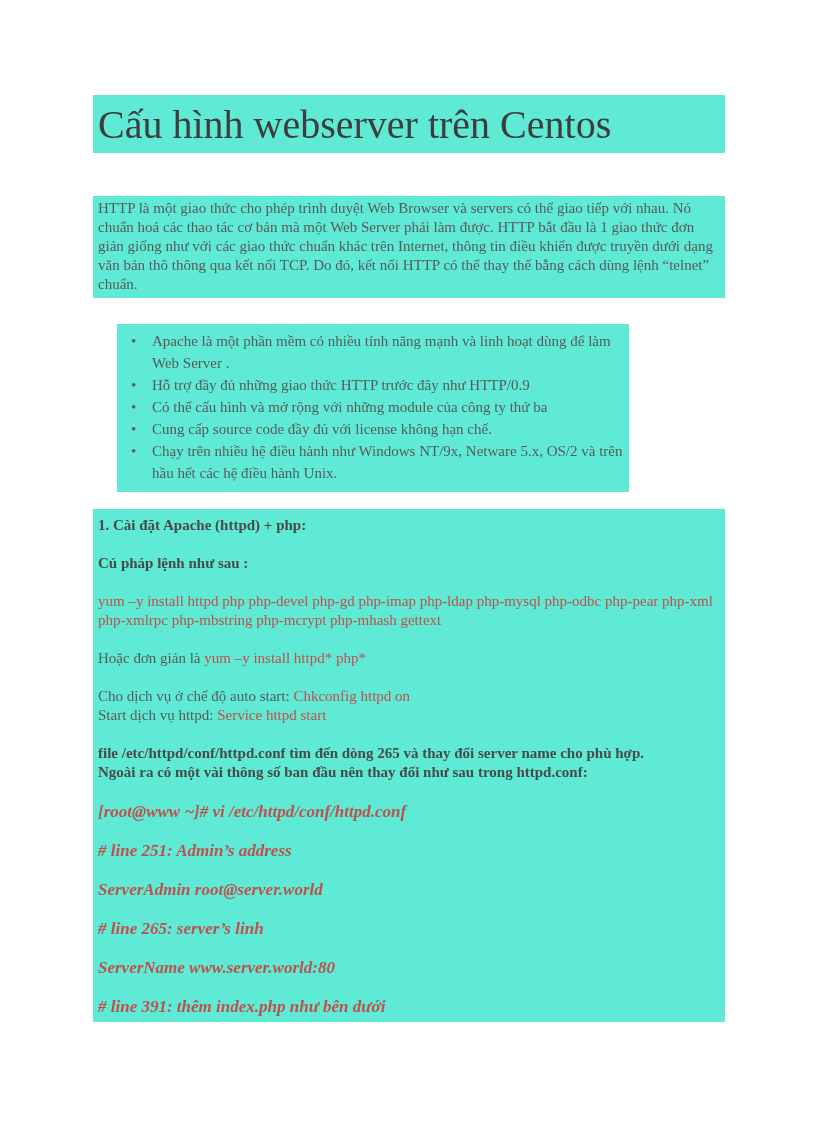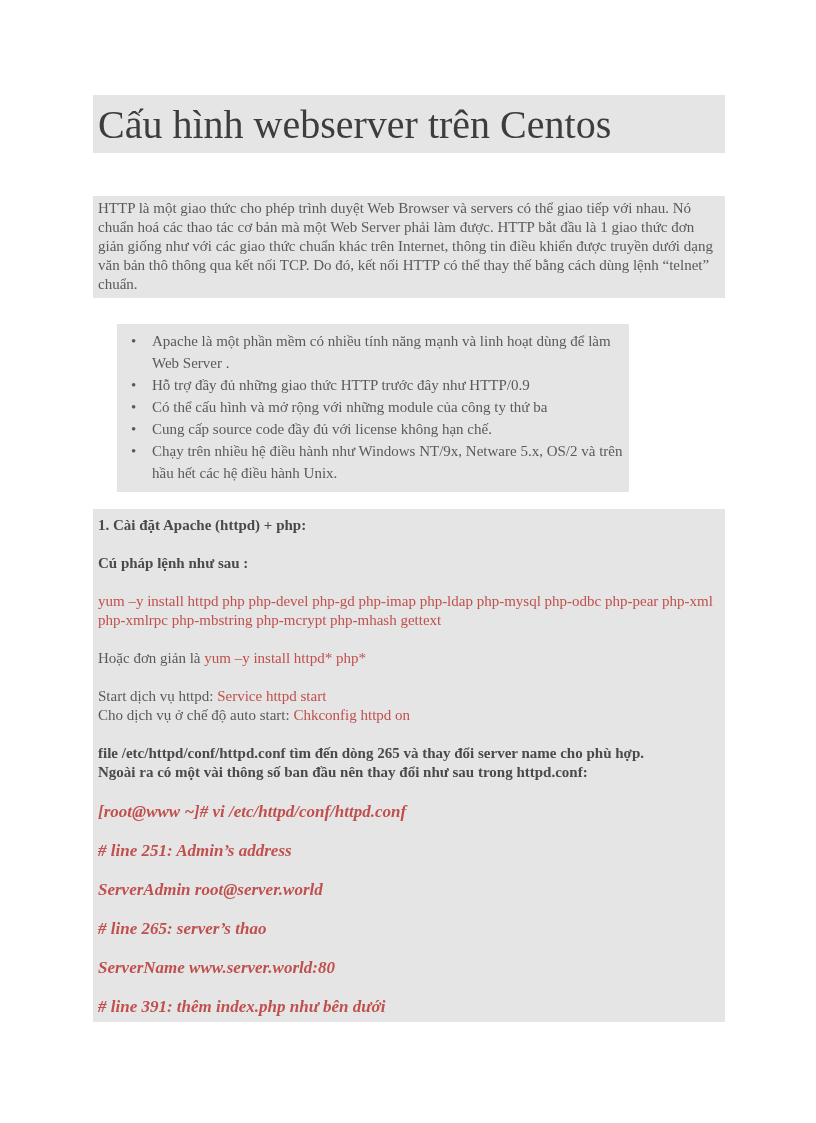--- a/index.html
+++ b/index.html
@@ -12,7 +12,7 @@
 
   .page { position: absolute; left: 93px; top: 0; width: 632px; }
 
-  .shaded { background: #e5e5e5; }
+  .shaded { background: #5eead4; }
 
   
   .title-block {

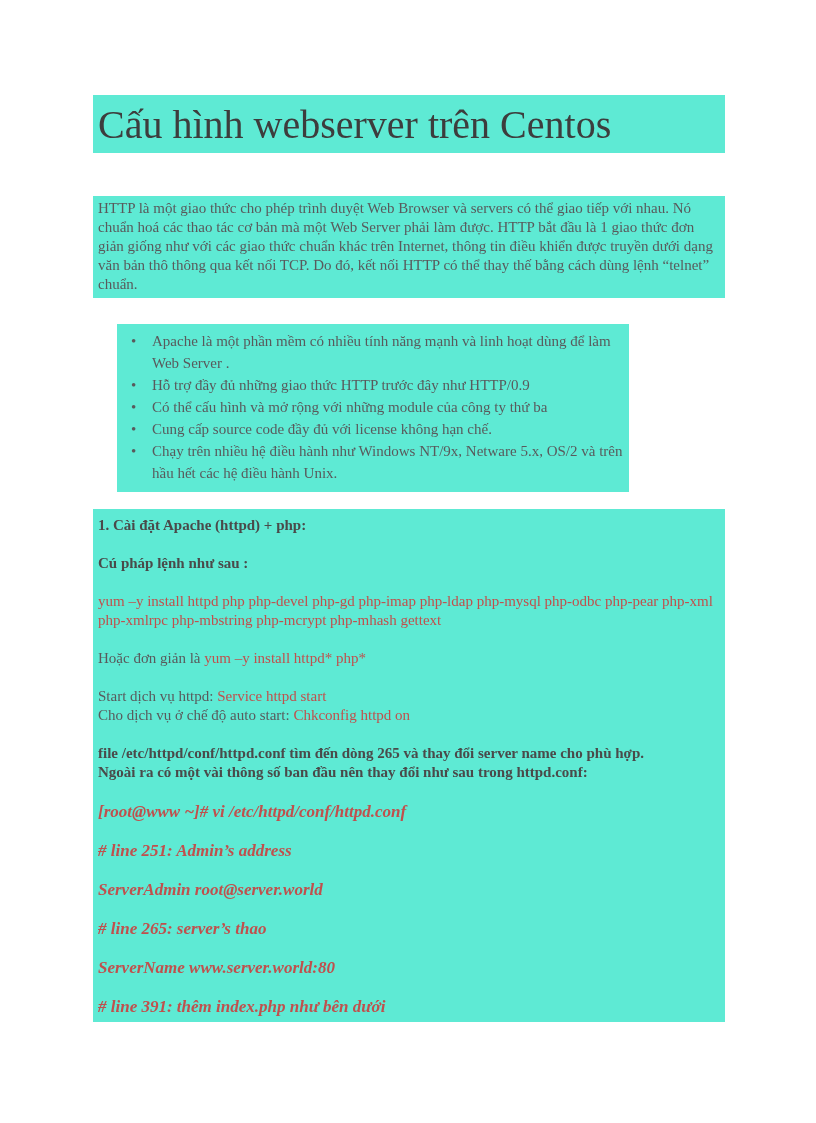--- a/index.html
+++ b/index.html
@@ -124,8 +124,8 @@
     <p><span>Hoặc đơn giản là </span><span class="red">yum –y install httpd* php*</span></p>
 
     <p>
+      <span class="note-line"><span>Cho dịch vụ ở chế độ auto start: </span><span class="red">Chkconfig httpd on</span></span>
       <span class="note-line"><span>Start dịch vụ httpd: </span><span class="red">Service httpd start</span></span>
-      <span class="note-line"><span>Cho dịch vụ ở chế độ auto start: </span><span class="red">Chkconfig httpd on</span></span>
     </p>
 
     <p class="bold">

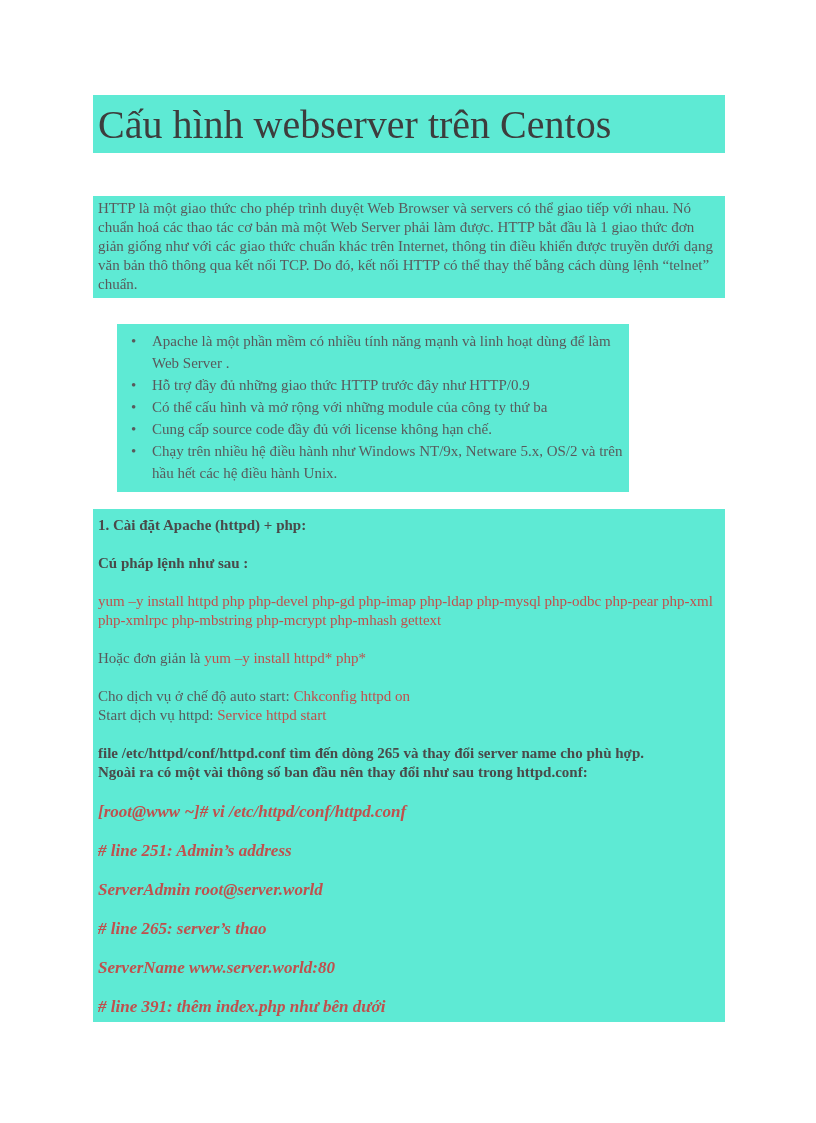--- a/index.html
+++ b/index.html
@@ -136,7 +136,7 @@
     <p class="codeline first">[root@www ~]# vi /etc/httpd/conf/httpd.conf</p>
     <p class="codeline"># line 251: Admin’s address</p>
     <p class="codeline">ServerAdmin root@server.world</p>
-    <p class="codeline"># line 265: server’s thao</p>
+    <p class="codeline"># line 265: server’s linh</p>
     <p class="codeline">ServerName www.server.world:80</p>
     <p class="codeline"># line 391: thêm index.php như bên dưới</p>
 

